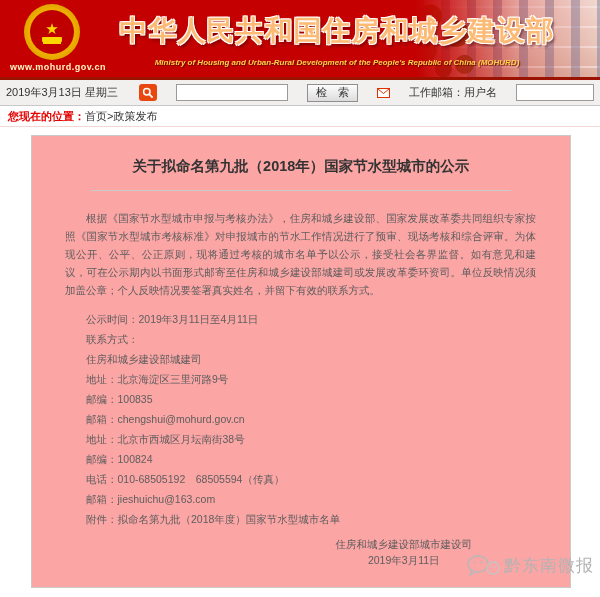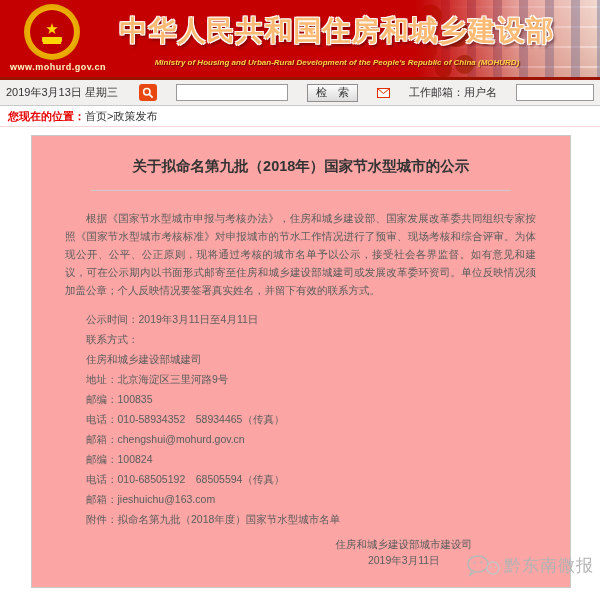--- a/index.html
+++ b/index.html
@@ -145,7 +145,6 @@
     <div class="doc-line">住房和城乡建设部城建司</div>
     <div class="doc-line">地址：北京海淀区三里河路9号</div>
     <div class="doc-line">邮编：100835</div>
-    <div class="doc-line">电话：010-58934352　58934465（传真）</div>
     <div class="doc-line">邮箱：chengshui@mohurd.gov.cn</div>
     <div class="doc-line">邮编：100824</div>
     <div class="doc-line">电话：010-68505192　68505594（传真）</div>

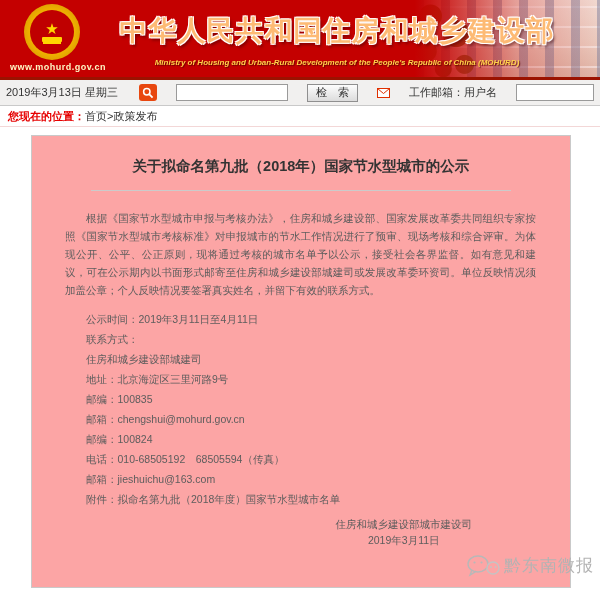--- a/index.html
+++ b/index.html
@@ -146,6 +146,7 @@
     <div class="doc-line">地址：北京海淀区三里河路9号</div>
     <div class="doc-line">邮编：100835</div>
     <div class="doc-line">邮箱：chengshui@mohurd.gov.cn</div>
+    <div class="doc-line">地址：北京市西城区月坛南街38号</div>
     <div class="doc-line">邮编：100824</div>
     <div class="doc-line">电话：010-68505192　68505594（传真）</div>
     <div class="doc-line">邮箱：jieshuichu@163.com</div>

